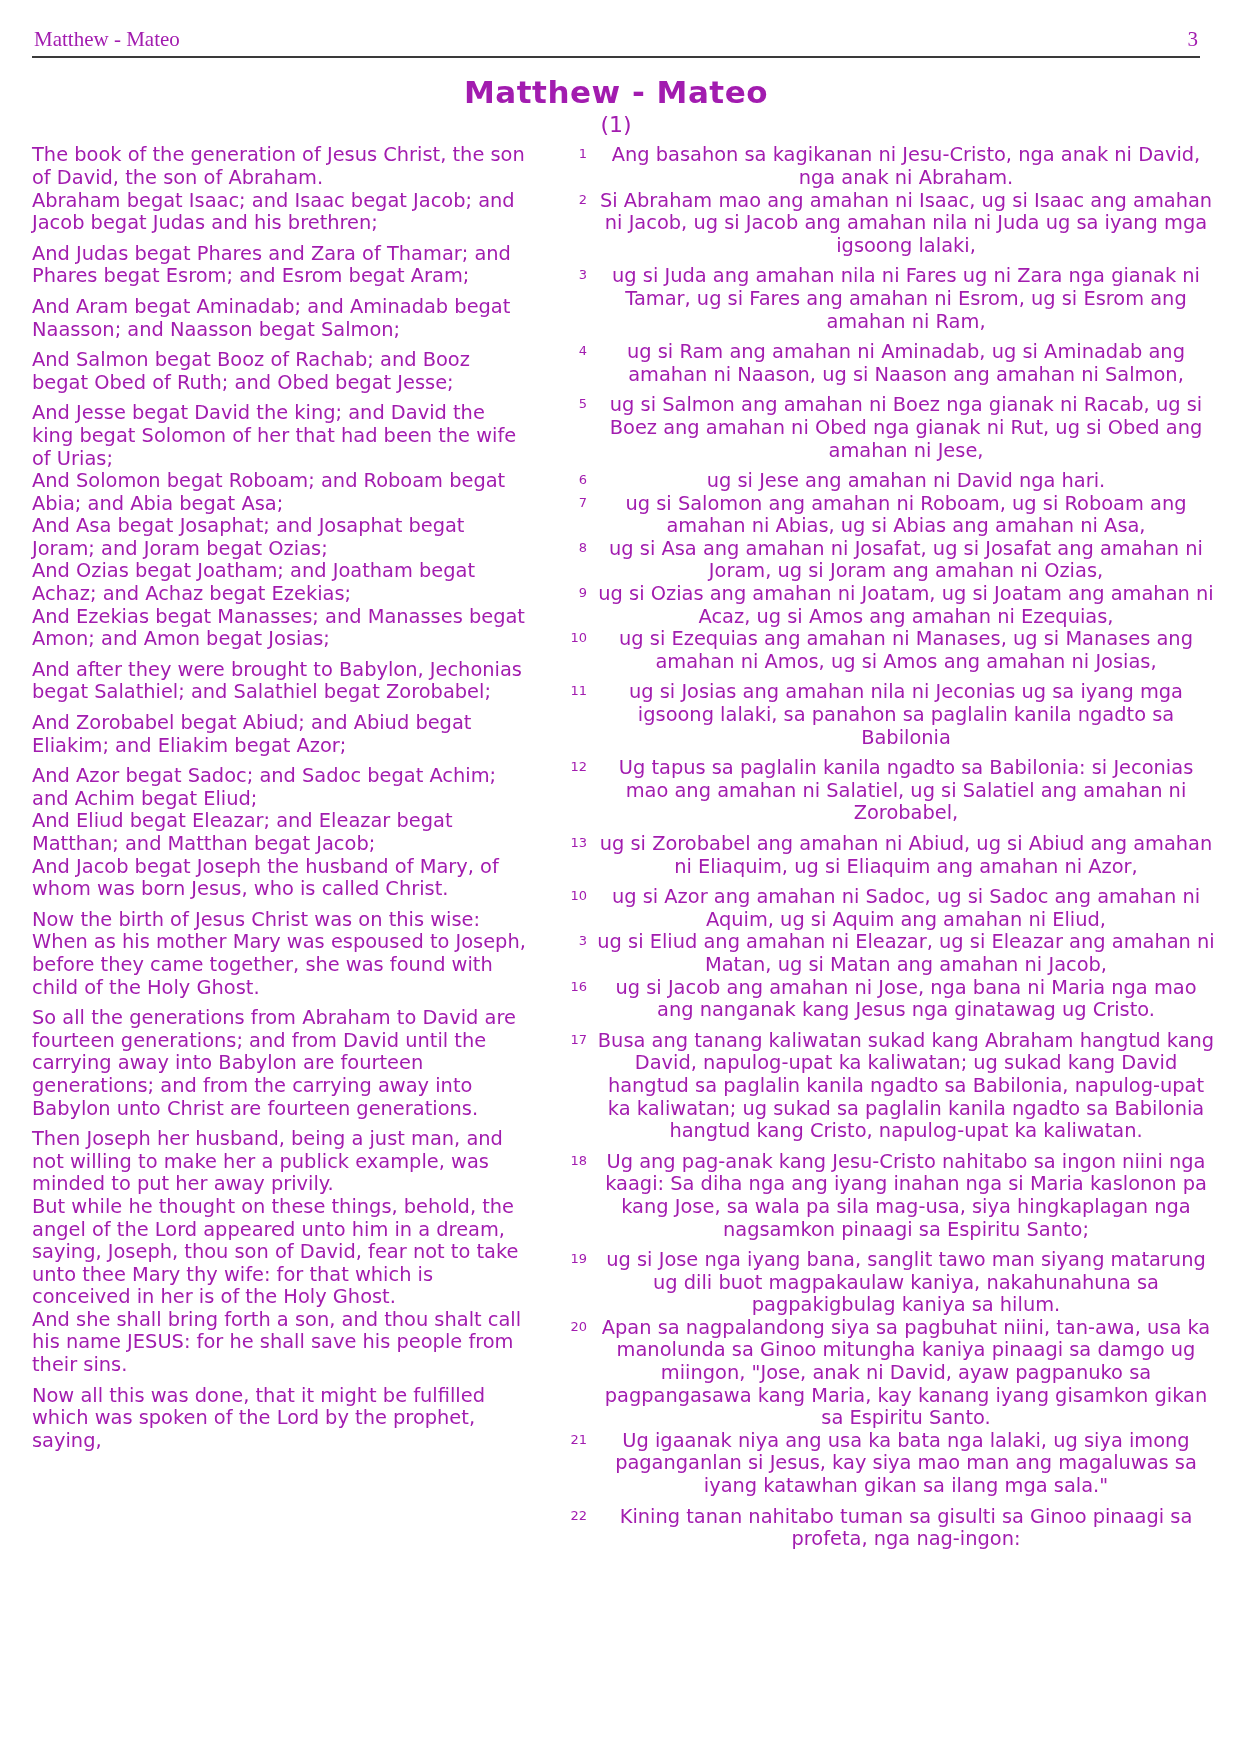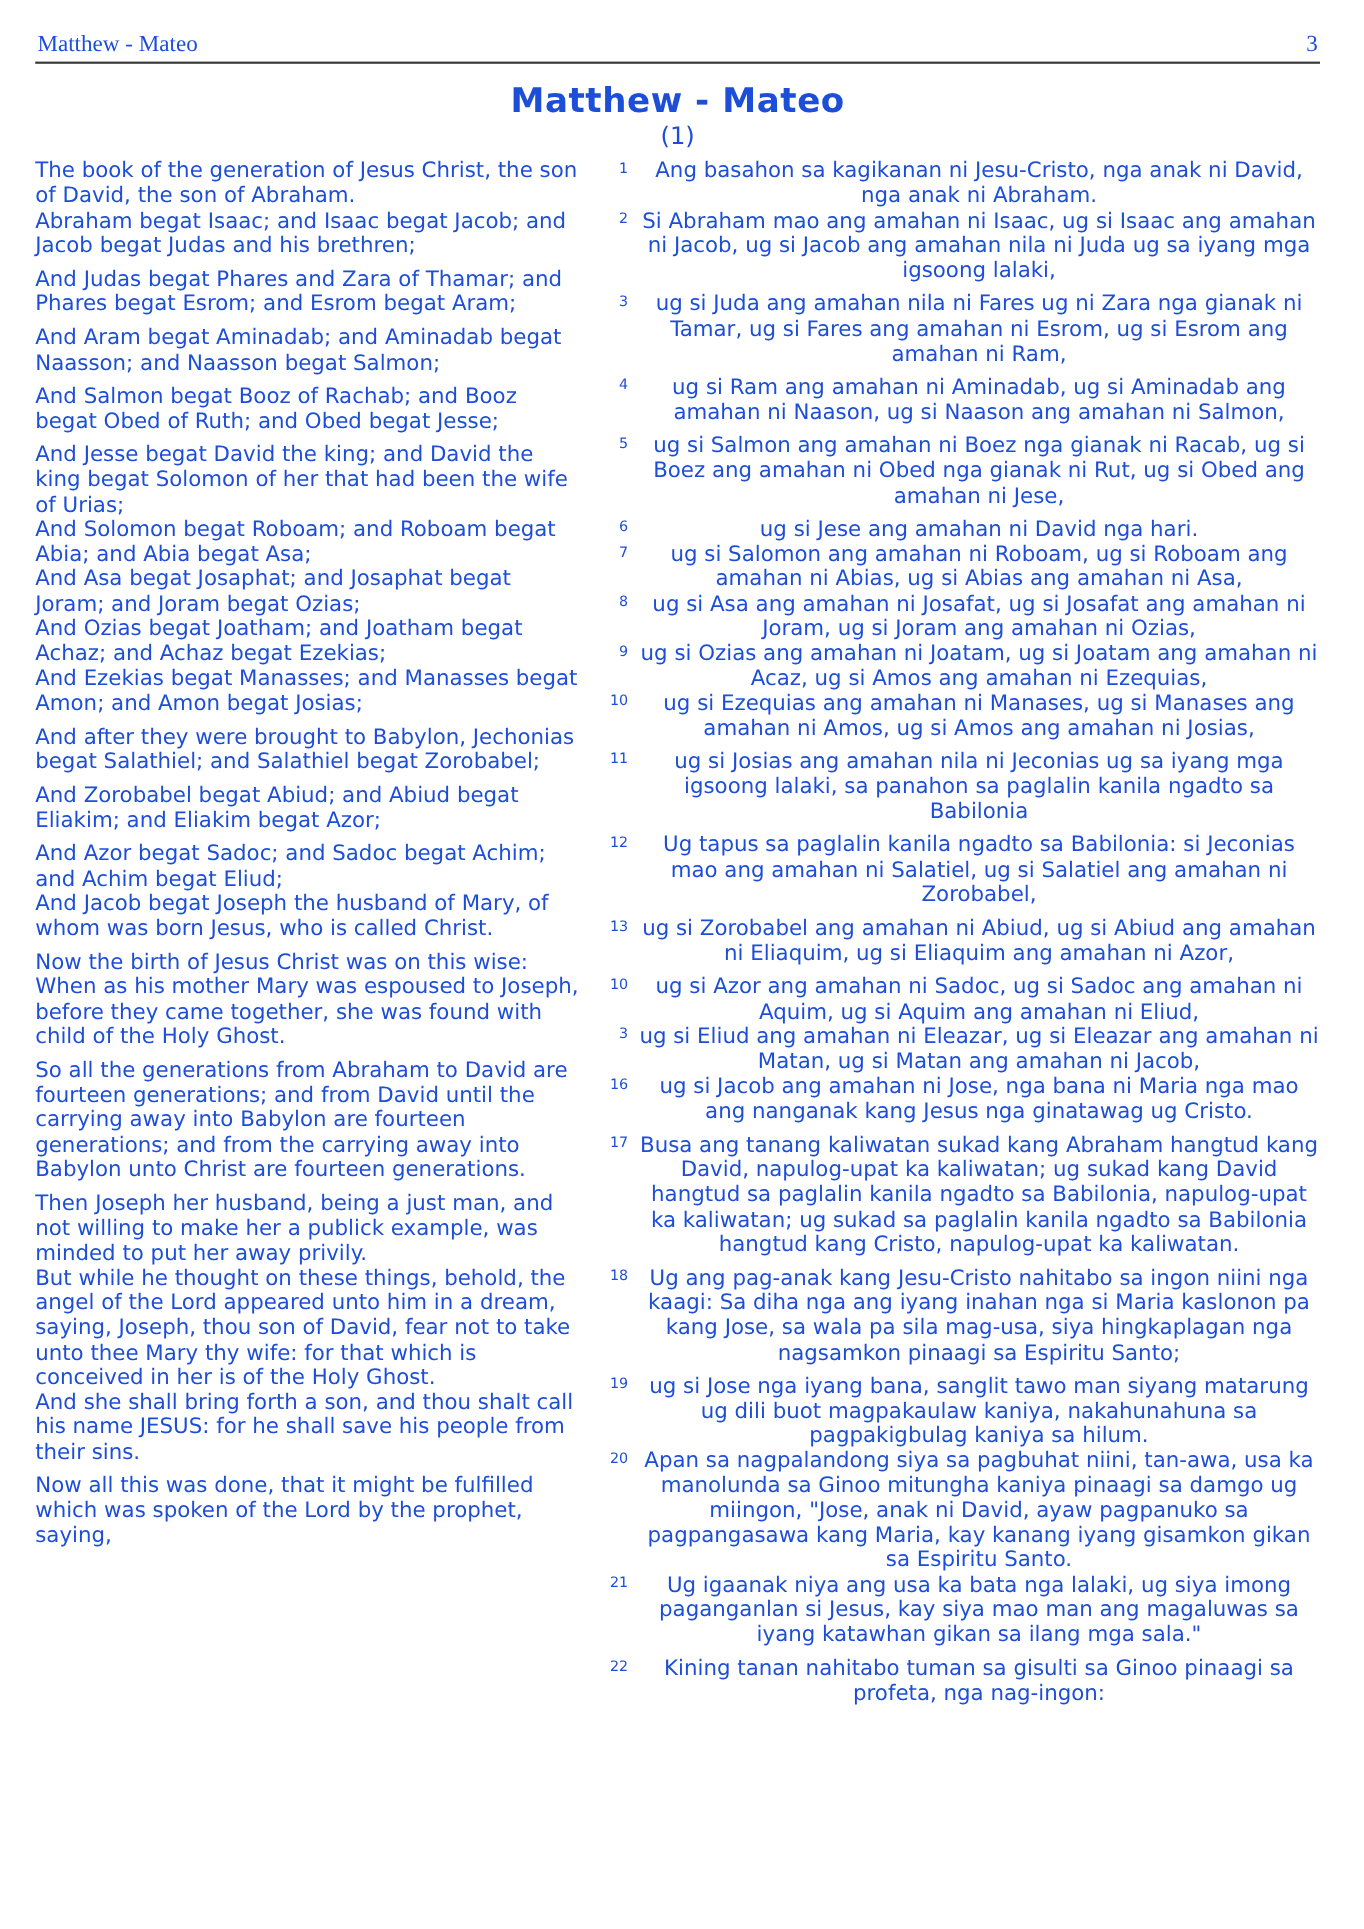--- a/index.html
+++ b/index.html
@@ -15,7 +15,7 @@
     box-sizing: border-box;
     padding: 28px 40px 0 32px;
     font-family: "DejaVu Sans", sans-serif;
-    color: #1d4ed8;
+    color: #a21caf;
     overflow: hidden;
   }
 

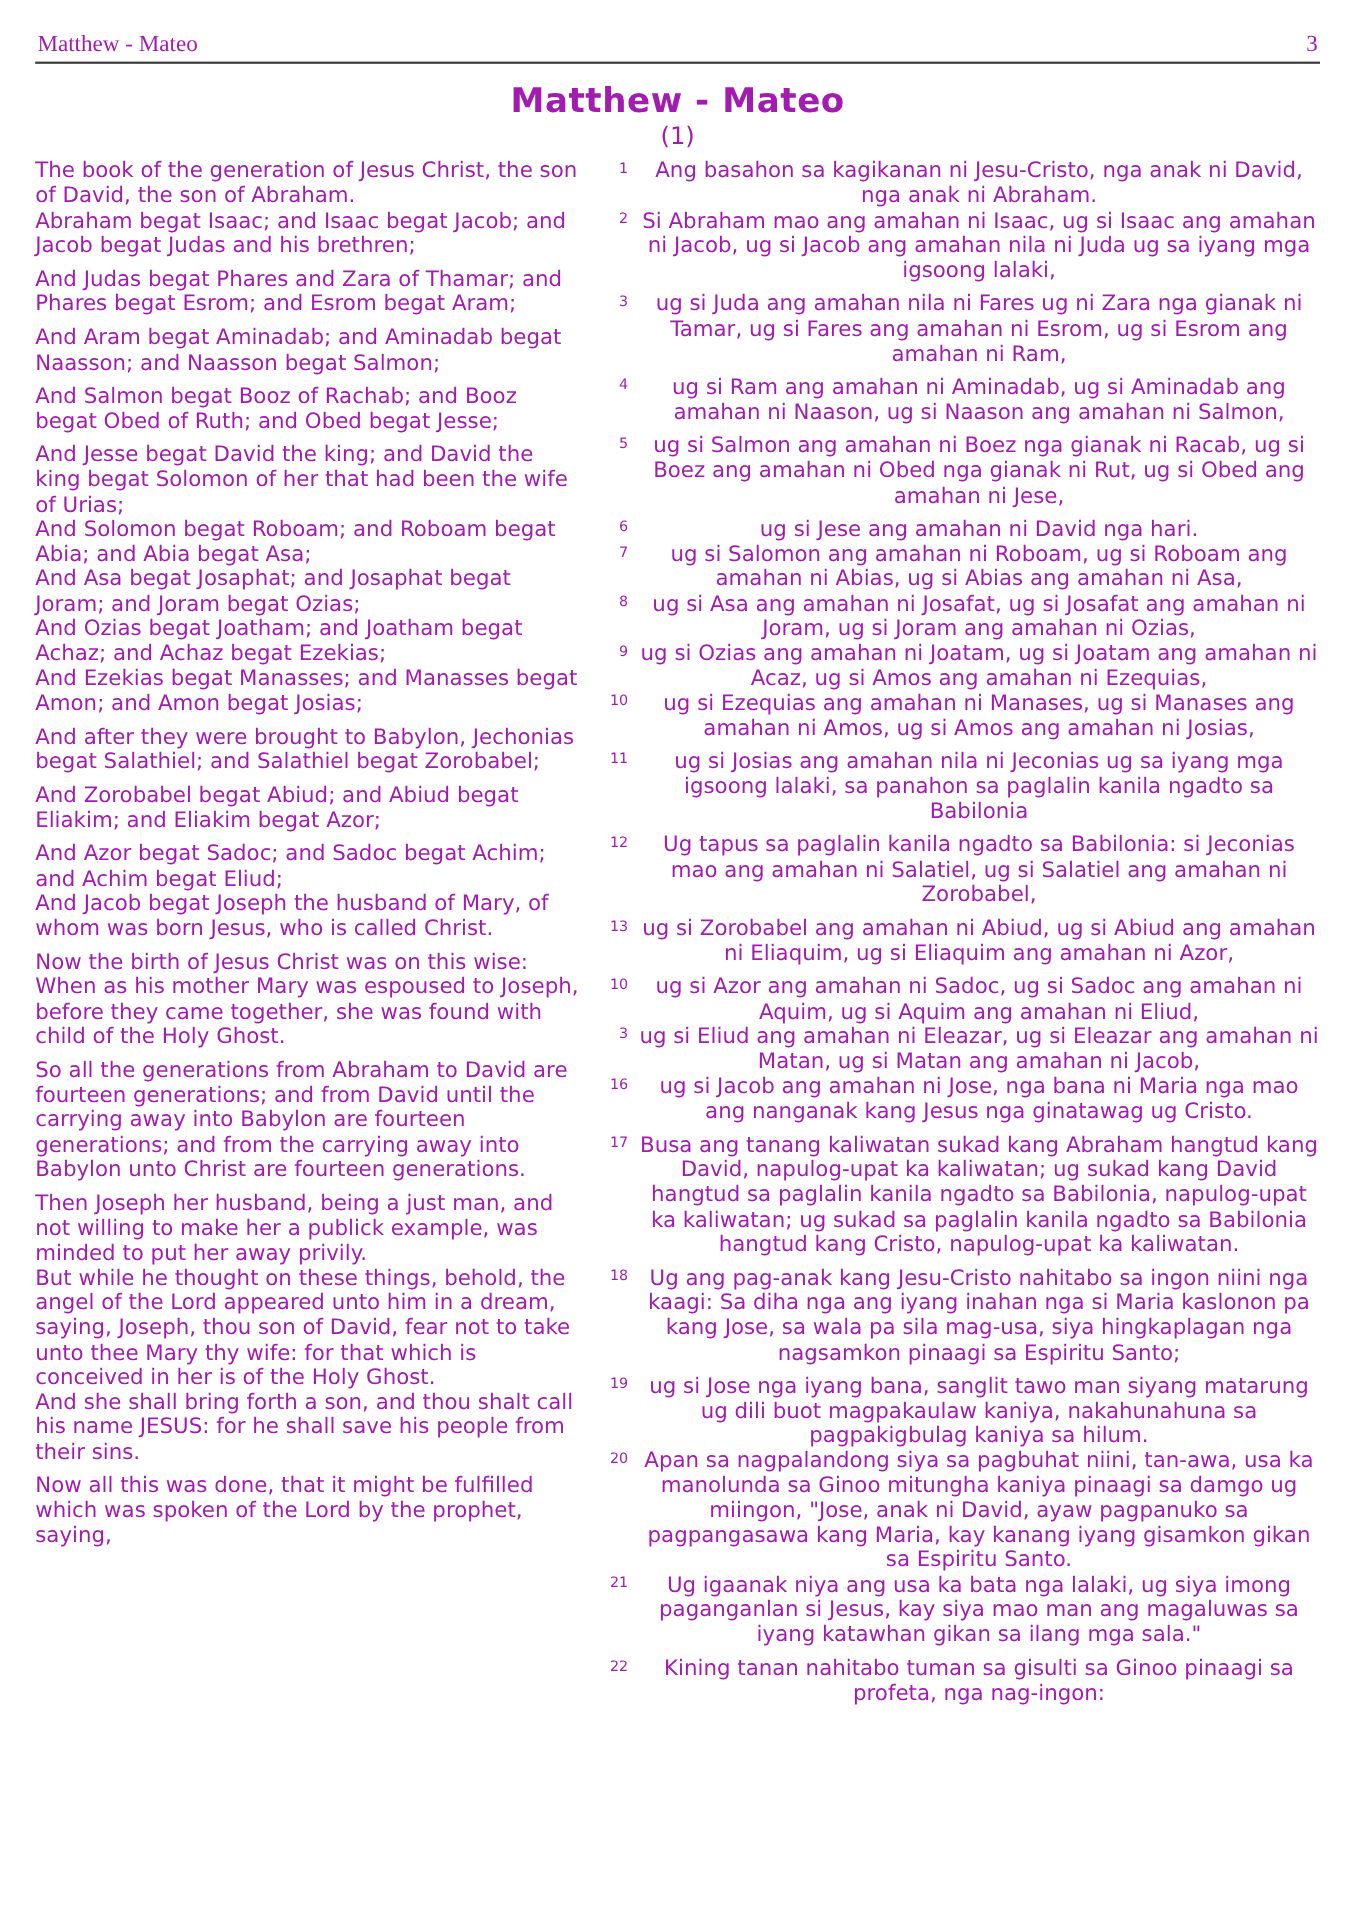--- a/index.html
+++ b/index.html
@@ -56,7 +56,7 @@
     margin-top: 7px;
     display: grid;
     grid-template-columns: 510px 658px;
-    column-gap: 0px;
+    column-gap: 16px;
   }
   .col {
     font-size: 19.4px;

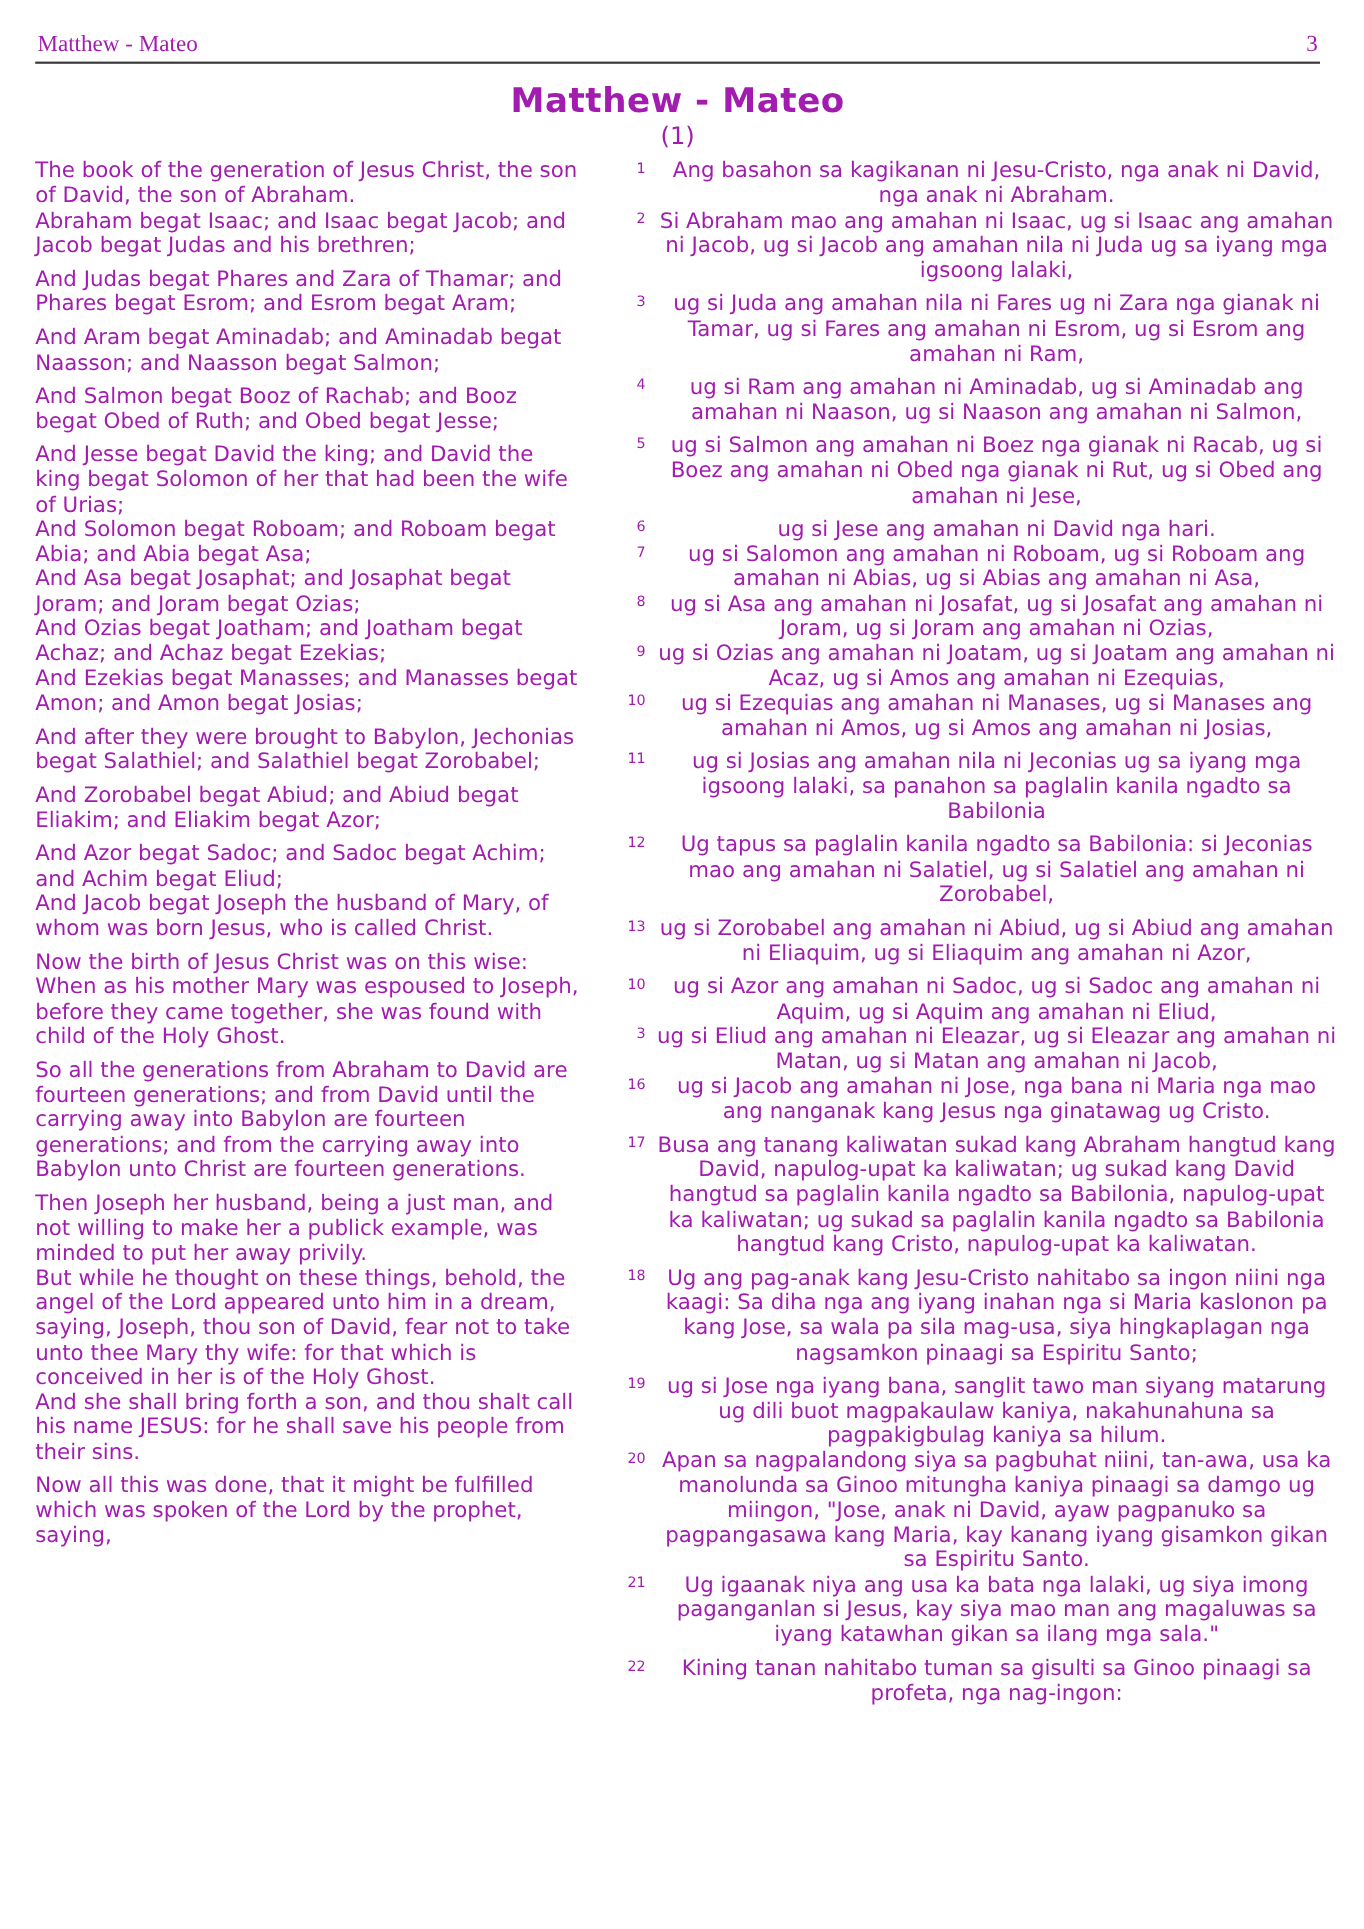--- a/index.html
+++ b/index.html
@@ -151,6 +151,9 @@
           <p class="en-par">And Azor begat Sadoc; and Sadoc begat Achim; and Achim begat Eliud;</p>
         </div>
         <div class="vrow">
+          <p class="en-par">And Eliud begat Eleazar; and Eleazar begat Matthan; and Matthan begat Jacob;</p>
+        </div>
+        <div class="vrow">
           <p class="en-par">And Jacob begat Joseph the husband of Mary, of whom was born Jesus, who is called Christ.</p>
         </div>
         <div class="vrow gap">

